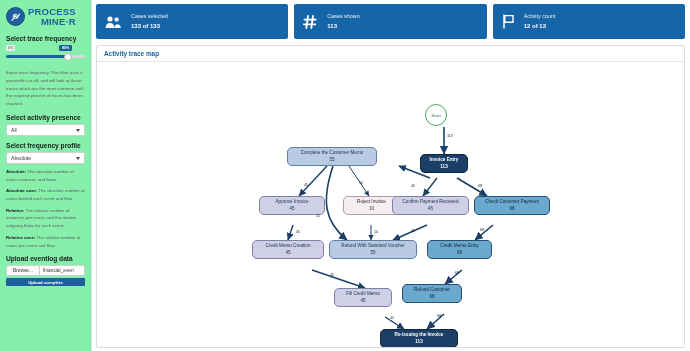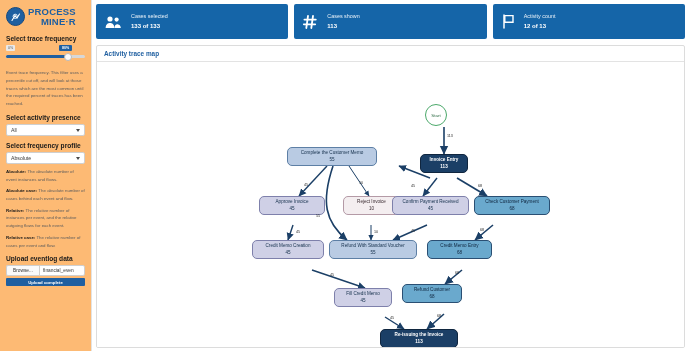--- a/index.html
+++ b/index.html
@@ -16,7 +16,7 @@
   
   .sidebar {
     width: 92px; height: 351px;
-    background: #fdba74;
+    background: #86efac;
     padding: 4px 5px 0 5px;
     border-right: 1px solid #e3e3e3;
     position: relative;

